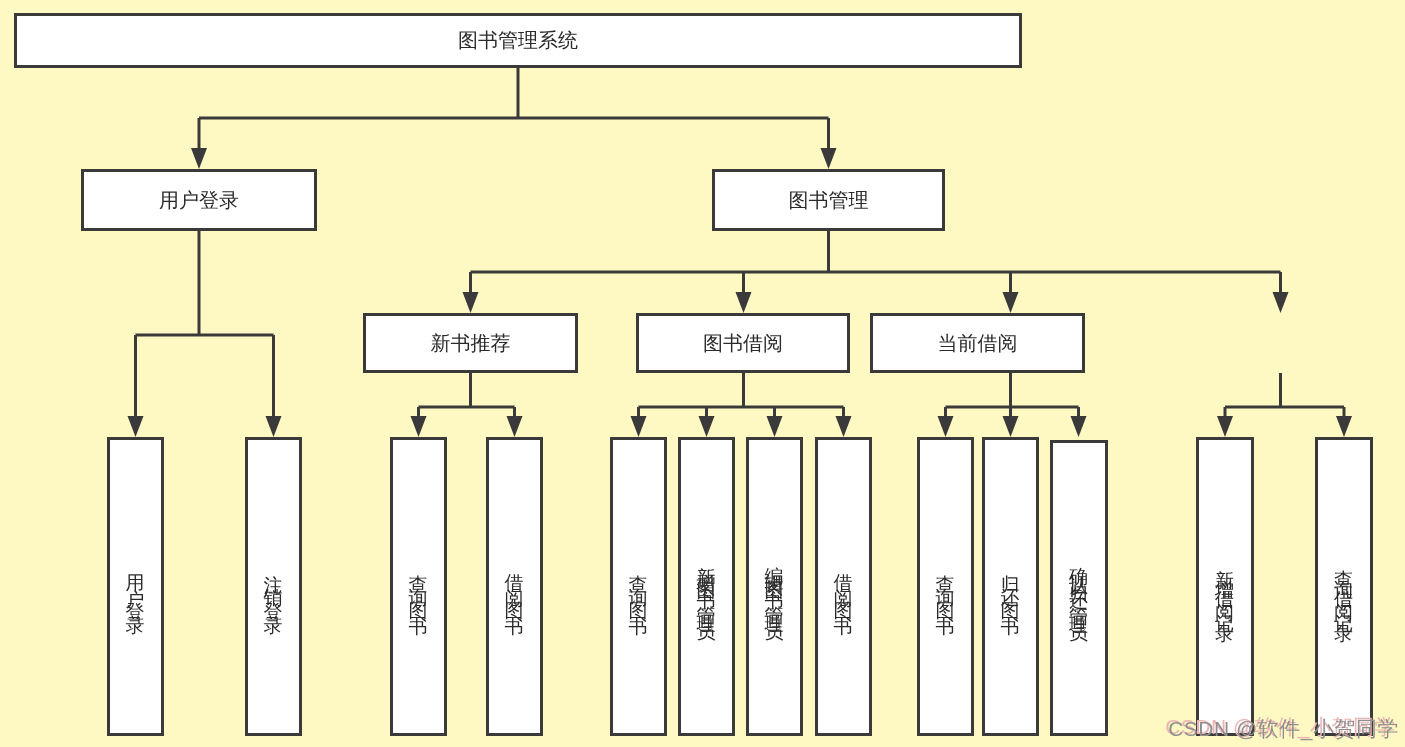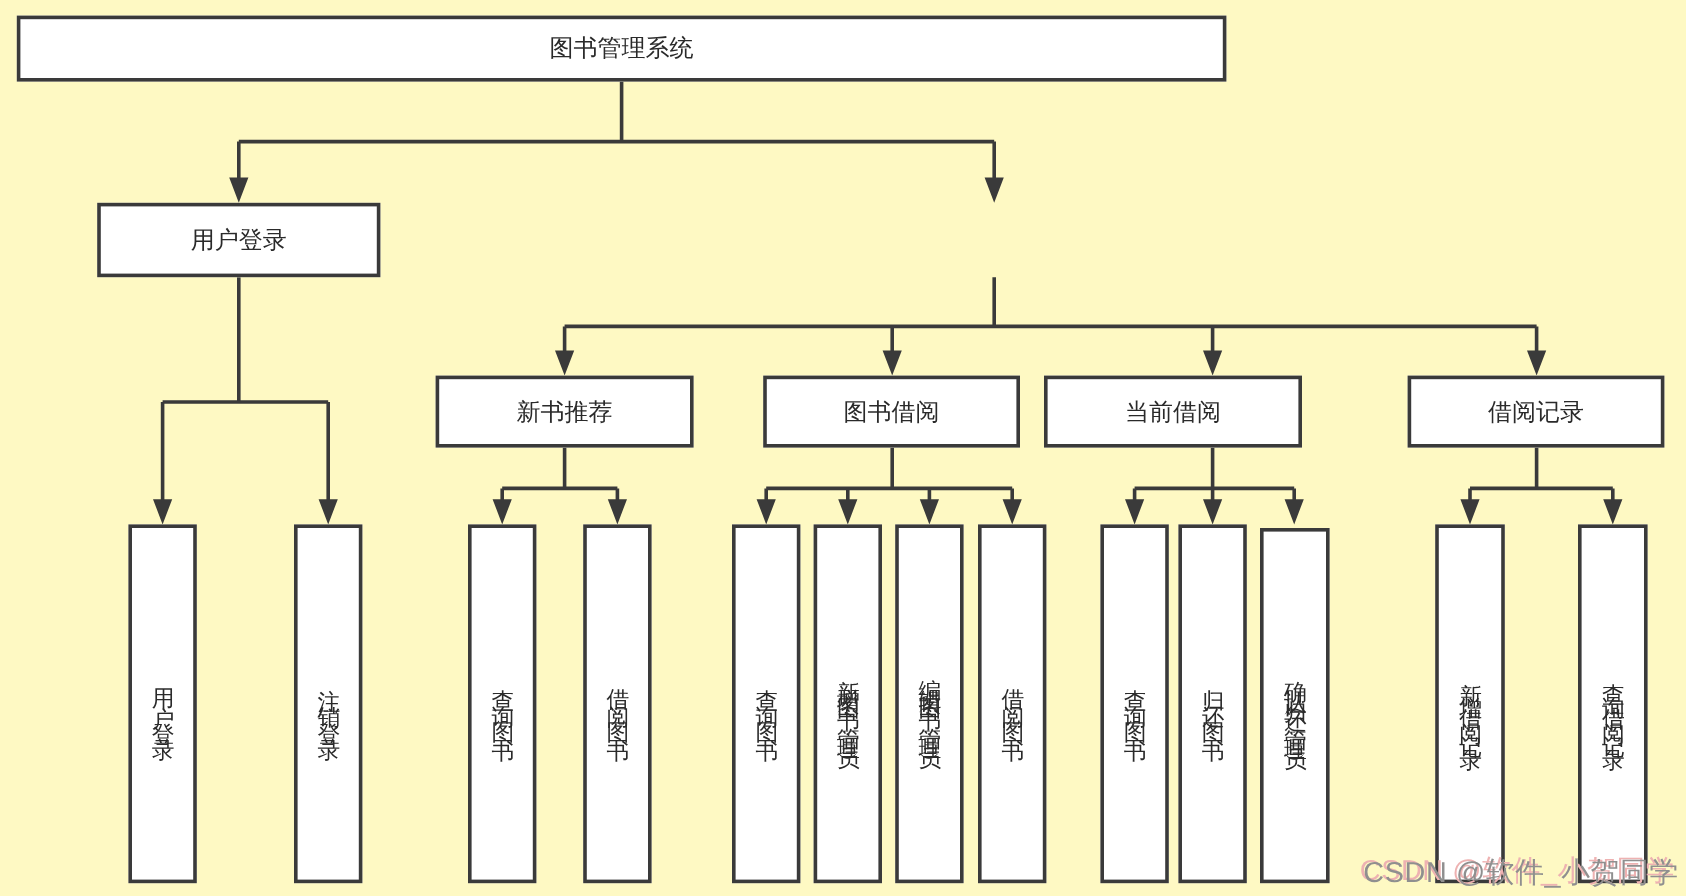--- a/index.html
+++ b/index.html
@@ -97,6 +97,9 @@
   <div class="box" style="left:81px;top:169px;width:236px;height:62px">
     <span>用户登录</span>
   </div>
+  <div class="box" style="left:712px;top:169px;width:233px;height:62px">
+    <span>图书管理</span>
+  </div>
 
   <div class="box" style="left:636px;top:313px;width:214px;height:60px">
     <span>图书借阅</span>

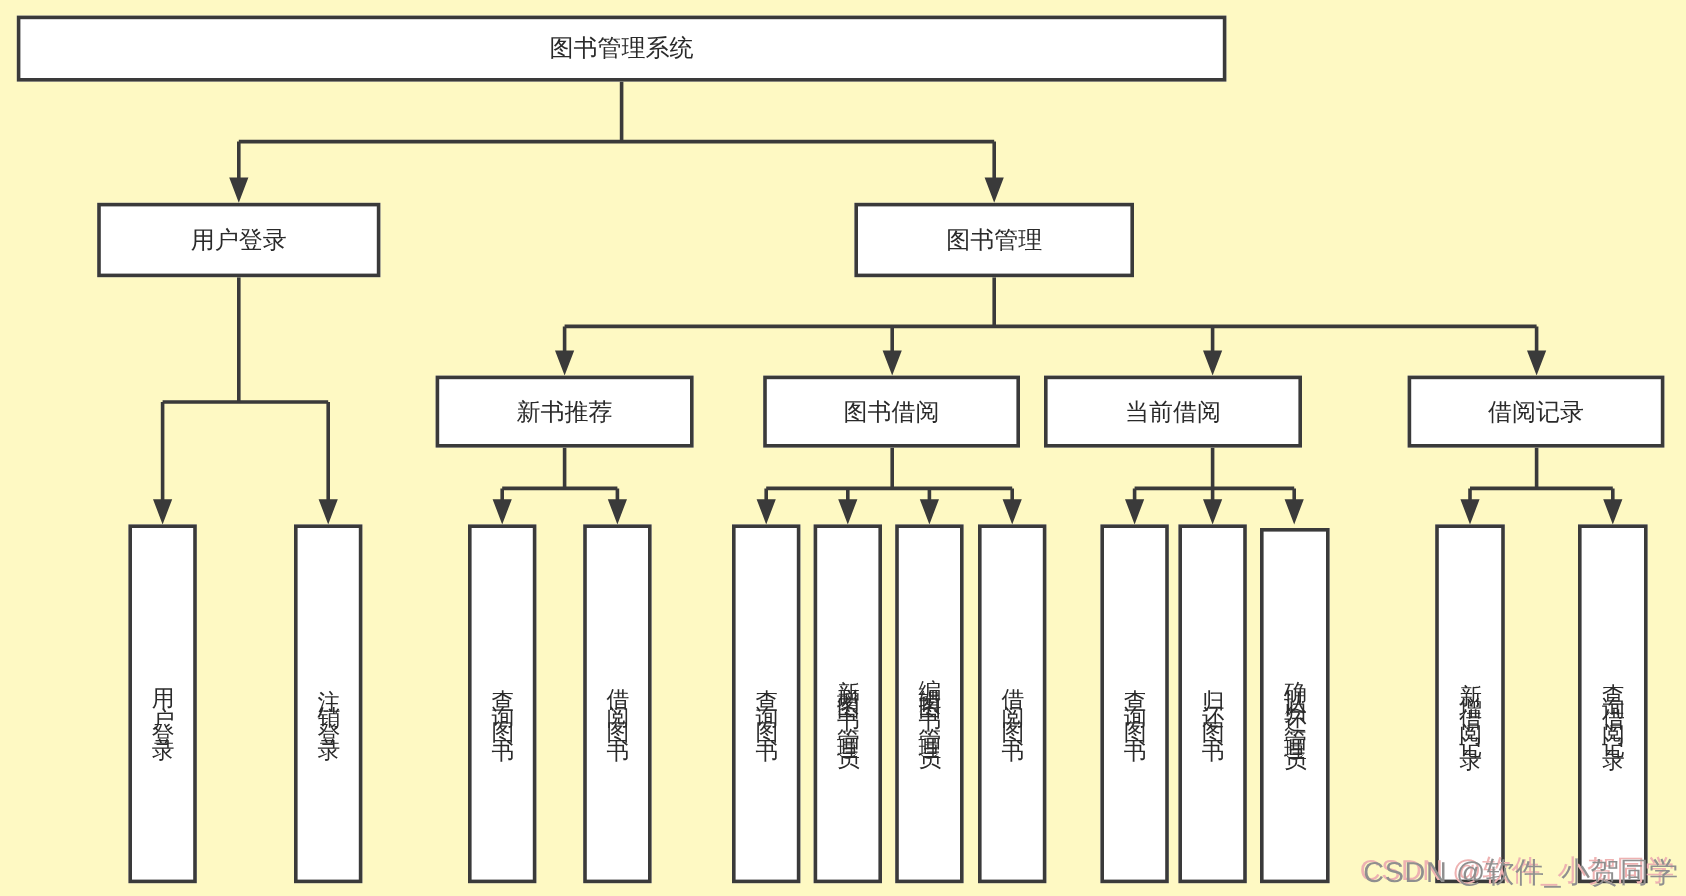--- a/index.html
+++ b/index.html
@@ -110,9 +110,6 @@
   <div class="box" style="left:870px;top:313px;width:215px;height:60px">
     <span>当前借阅</span>
   </div>
-  <div class="box" style="left:1173px;top:313px;width:214px;height:60px">
-    <span>借阅记录</span>
-  </div>
 
   <div class="box leaf" style="left:107px;top:437px;width:57px;height:299px">
     <span>用户登录</span>

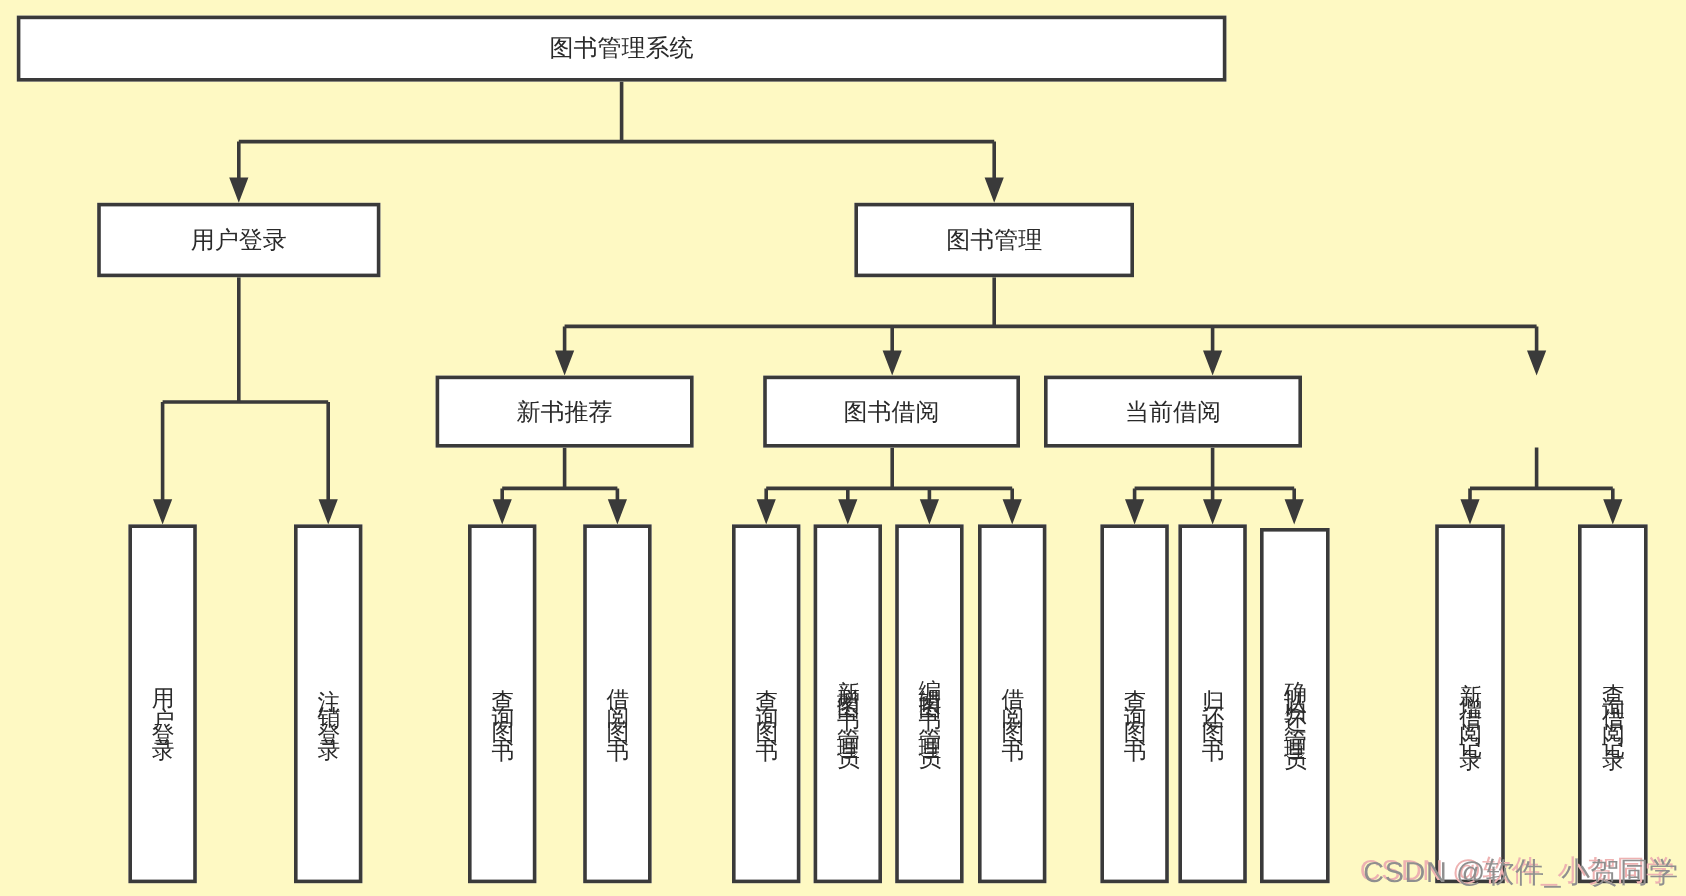--- a/index.html
+++ b/index.html
@@ -44,7 +44,7 @@
     position:absolute;
     right:6px;bottom:4px;
     z-index:3;
-    font-size:24px;
+    font-size:21px;
     color:var(--wm-gray);
     text-shadow:-3px -2px 0 var(--wm-pink);
     letter-spacing:0.5px;

